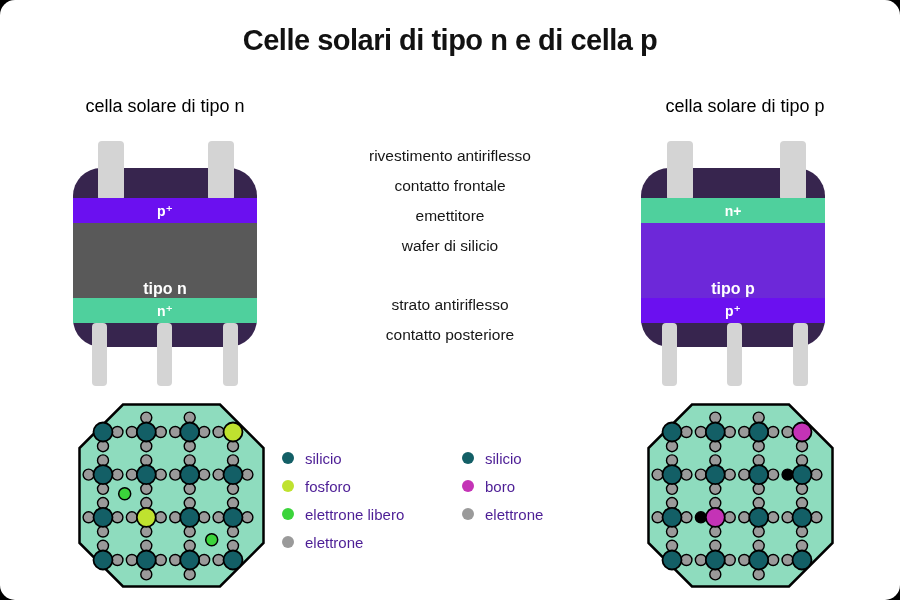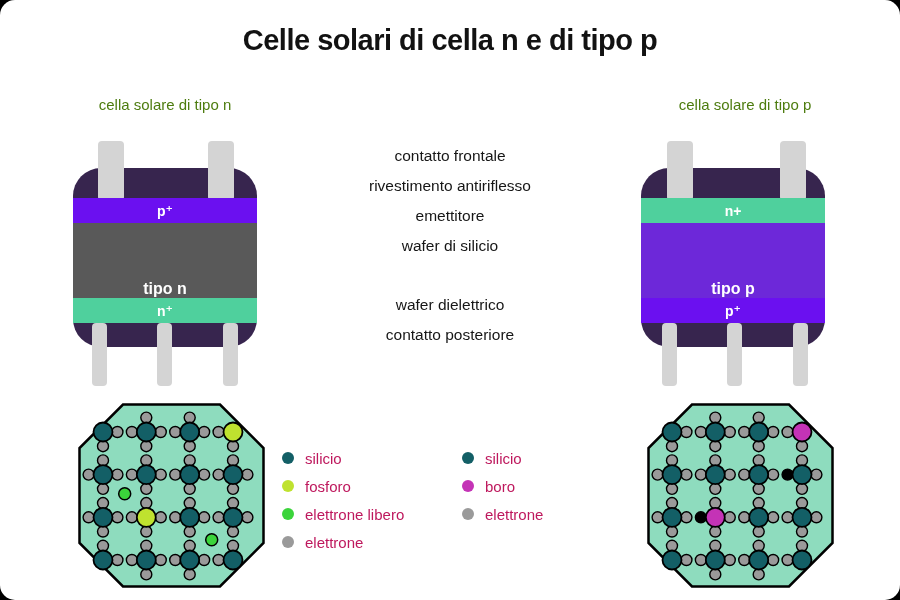--- a/index.html
+++ b/index.html
@@ -76,7 +76,7 @@
 
 <div class="card">
 
-  <div class="title">Celle solari di cella n e di tipo p</div>
+  <div class="title">Celle solari di tipo n e di cella p</div>
 
   <div class="subtitle left">cella solare di tipo n</div>
   <div class="subtitle right">cella solare di tipo p</div>

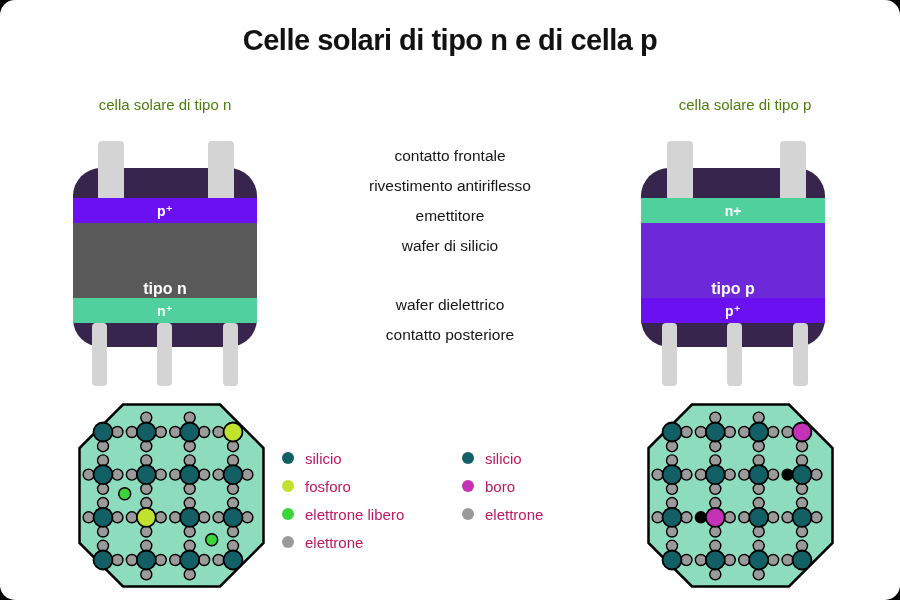--- a/index.html
+++ b/index.html
@@ -20,7 +20,7 @@
   }
   .subtitle{
     position:absolute;top:96px;width:220px;text-align:center;
-    font-size:15px;color:#4d7c0f;
+    font-size:18px;color:#000000;
   }
   .subtitle.left{left:55px;}
   .subtitle.right{left:635px;}

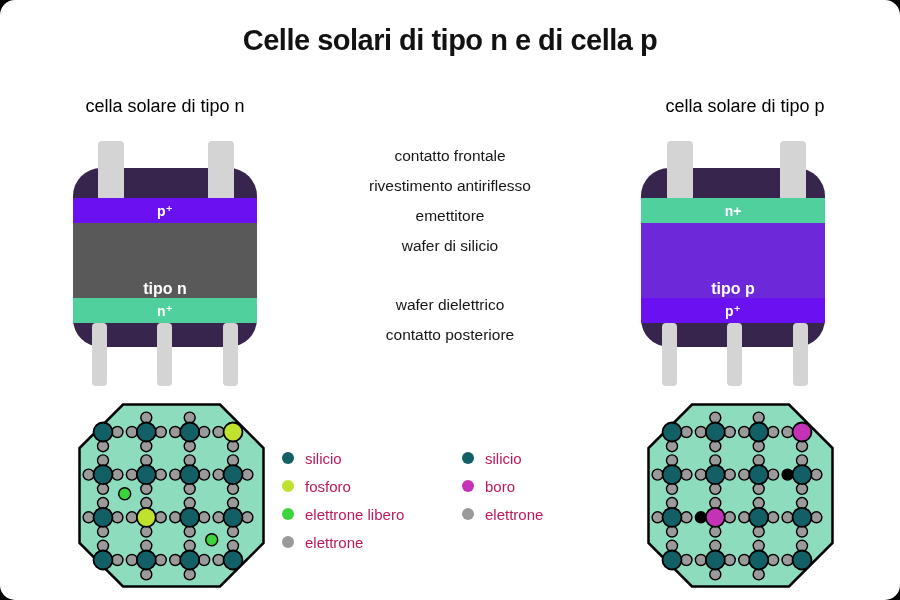--- a/index.html
+++ b/index.html
@@ -118,8 +118,8 @@
   </div>
 
   <div class="layer-labels front" id="front-labels">
+      <div class="layer-label">rivestimento antiriflesso</div>
       <div class="layer-label">contatto frontale</div>
-      <div class="layer-label">rivestimento antiriflesso</div>
       <div class="layer-label">emettitore</div>
       <div class="layer-label">wafer di silicio</div>
     </div>

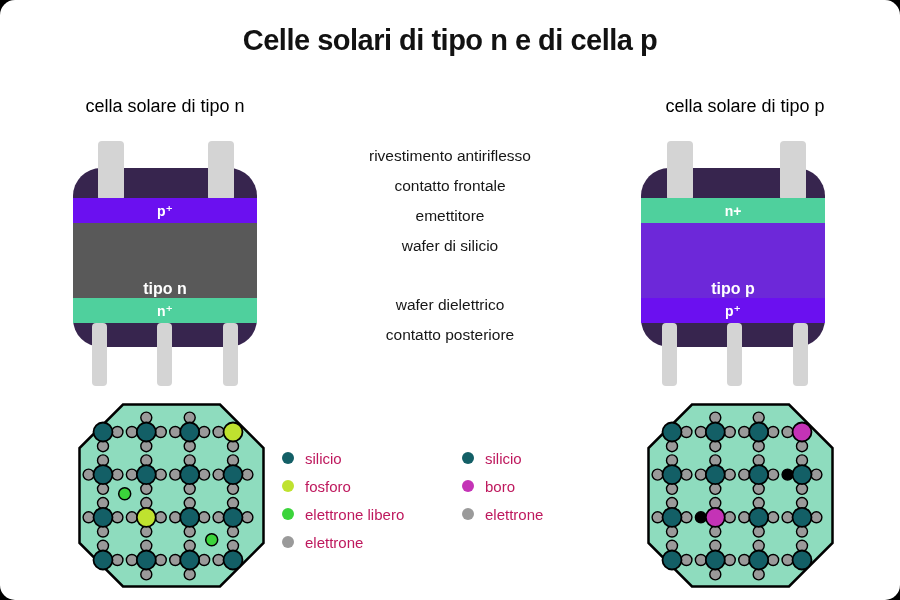--- a/index.html
+++ b/index.html
@@ -124,7 +124,7 @@
       <div class="layer-label">wafer di silicio</div>
     </div>
   <div class="layer-labels back" id="back-labels">
-      <div class="layer-label">wafer dielettrico</div>
+      <div class="layer-label">strato antiriflesso</div>
       <div class="layer-label">contatto posteriore</div>
     </div>
 

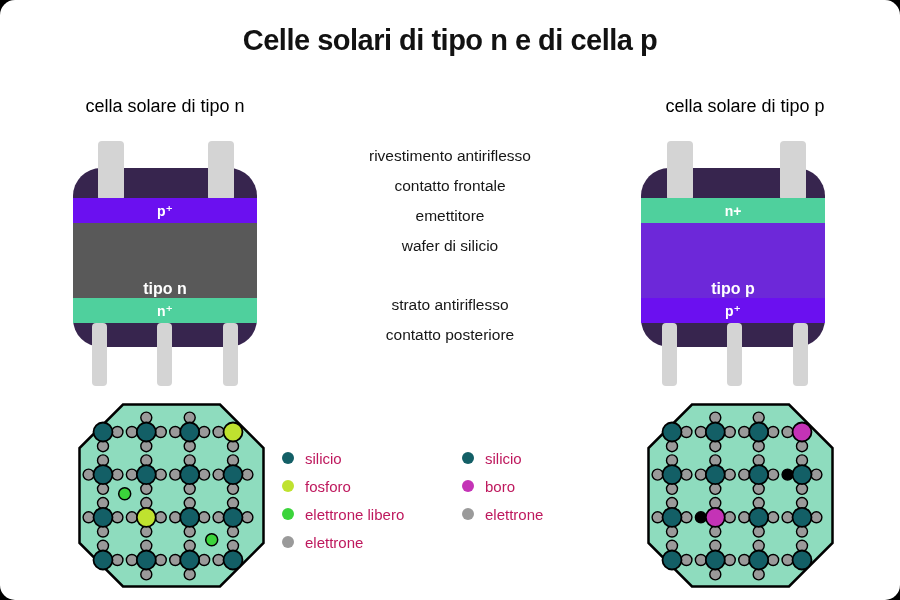--- a/index.html
+++ b/index.html
@@ -69,7 +69,7 @@
   .legend.p{left:462px;}
   .legend .legend-row{display:flex;align-items:center;height:28px;}
   .legend .dot{width:12px;height:12px;border-radius:50%;margin-right:11px;flex:0 0 12px;}
-  .legend .legend-label{font-size:15px;color:#be185d;white-space:nowrap;}
+  .legend .legend-label{font-size:15px;color:#4c1d95;white-space:nowrap;}
 </style>
 </head>
 <body>

